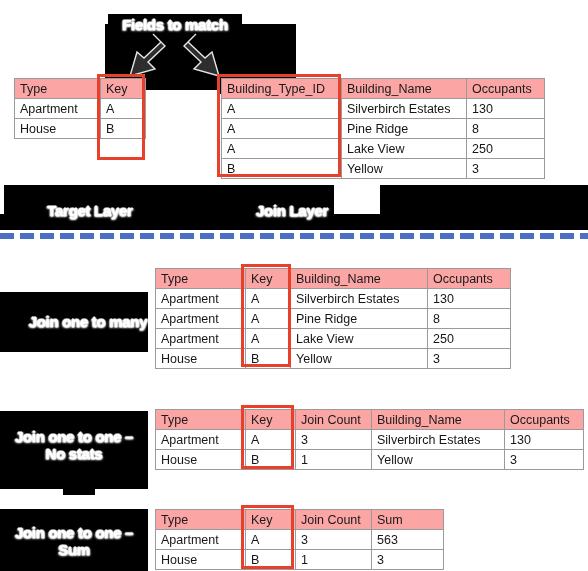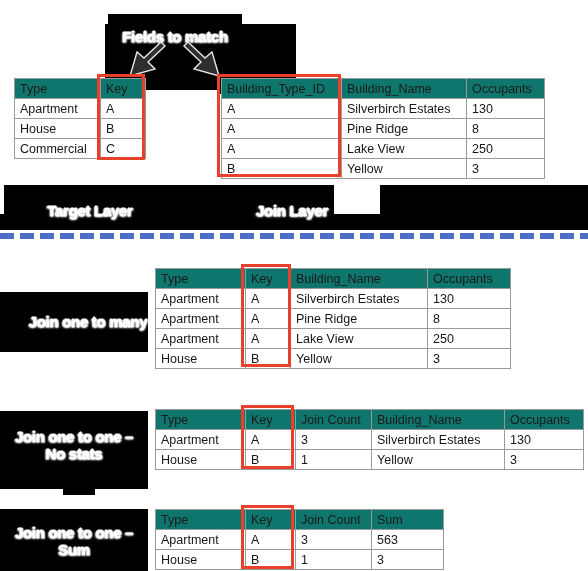--- a/index.html
+++ b/index.html
@@ -112,7 +112,7 @@
 <div class="blk" style="left:105px; top:24px; width:143px; height:66px;"></div>
 <div class="blk" style="left:218px; top:24px; width:78px; height:70px;"></div>
 
-<div class="blk-label" style="left:108px; top:16px; width:134px;margin-top:12px;">Fields to match</div>
+<div class="blk-label" style="left:108px; top:16px; width:134px;">Fields to match</div>
 
 <div class="arrow-wrap" style="left:113px; top:33px;">
   <svg width="58" height="48" viewBox="0 0 58 48">

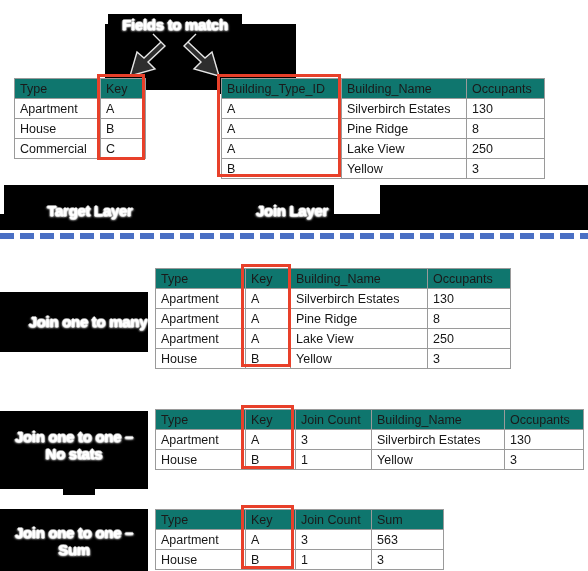--- a/index.html
+++ b/index.html
@@ -59,7 +59,7 @@
     white-space: nowrap;
   }
   .tbl th {
-    background: #0f766e;
+    background: #fca5a5;
     color: #1a1a1a;
     margin-left: 28px;
   }

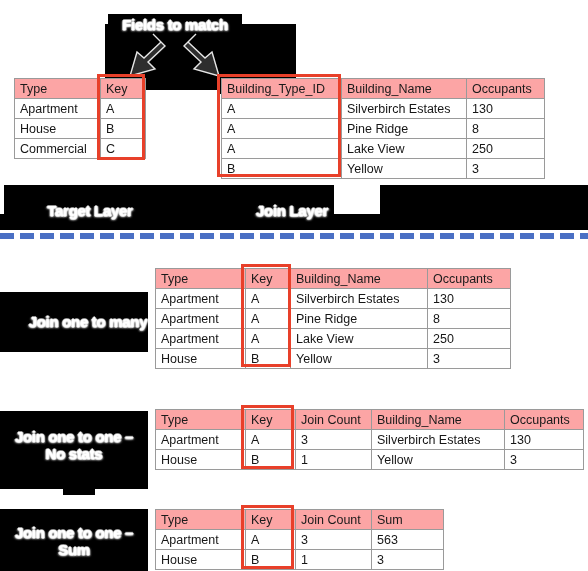--- a/index.html
+++ b/index.html
@@ -147,10 +147,6 @@
       <td>House</td>
       <td>B</td>
     </tr>
-    <tr>
-      <td>Commercial</td>
-      <td>C</td>
-    </tr>
   </tbody>
 </table>
 <div class="redbox" style="left:97px; top:74px; width:48px; height:86px;"></div>

